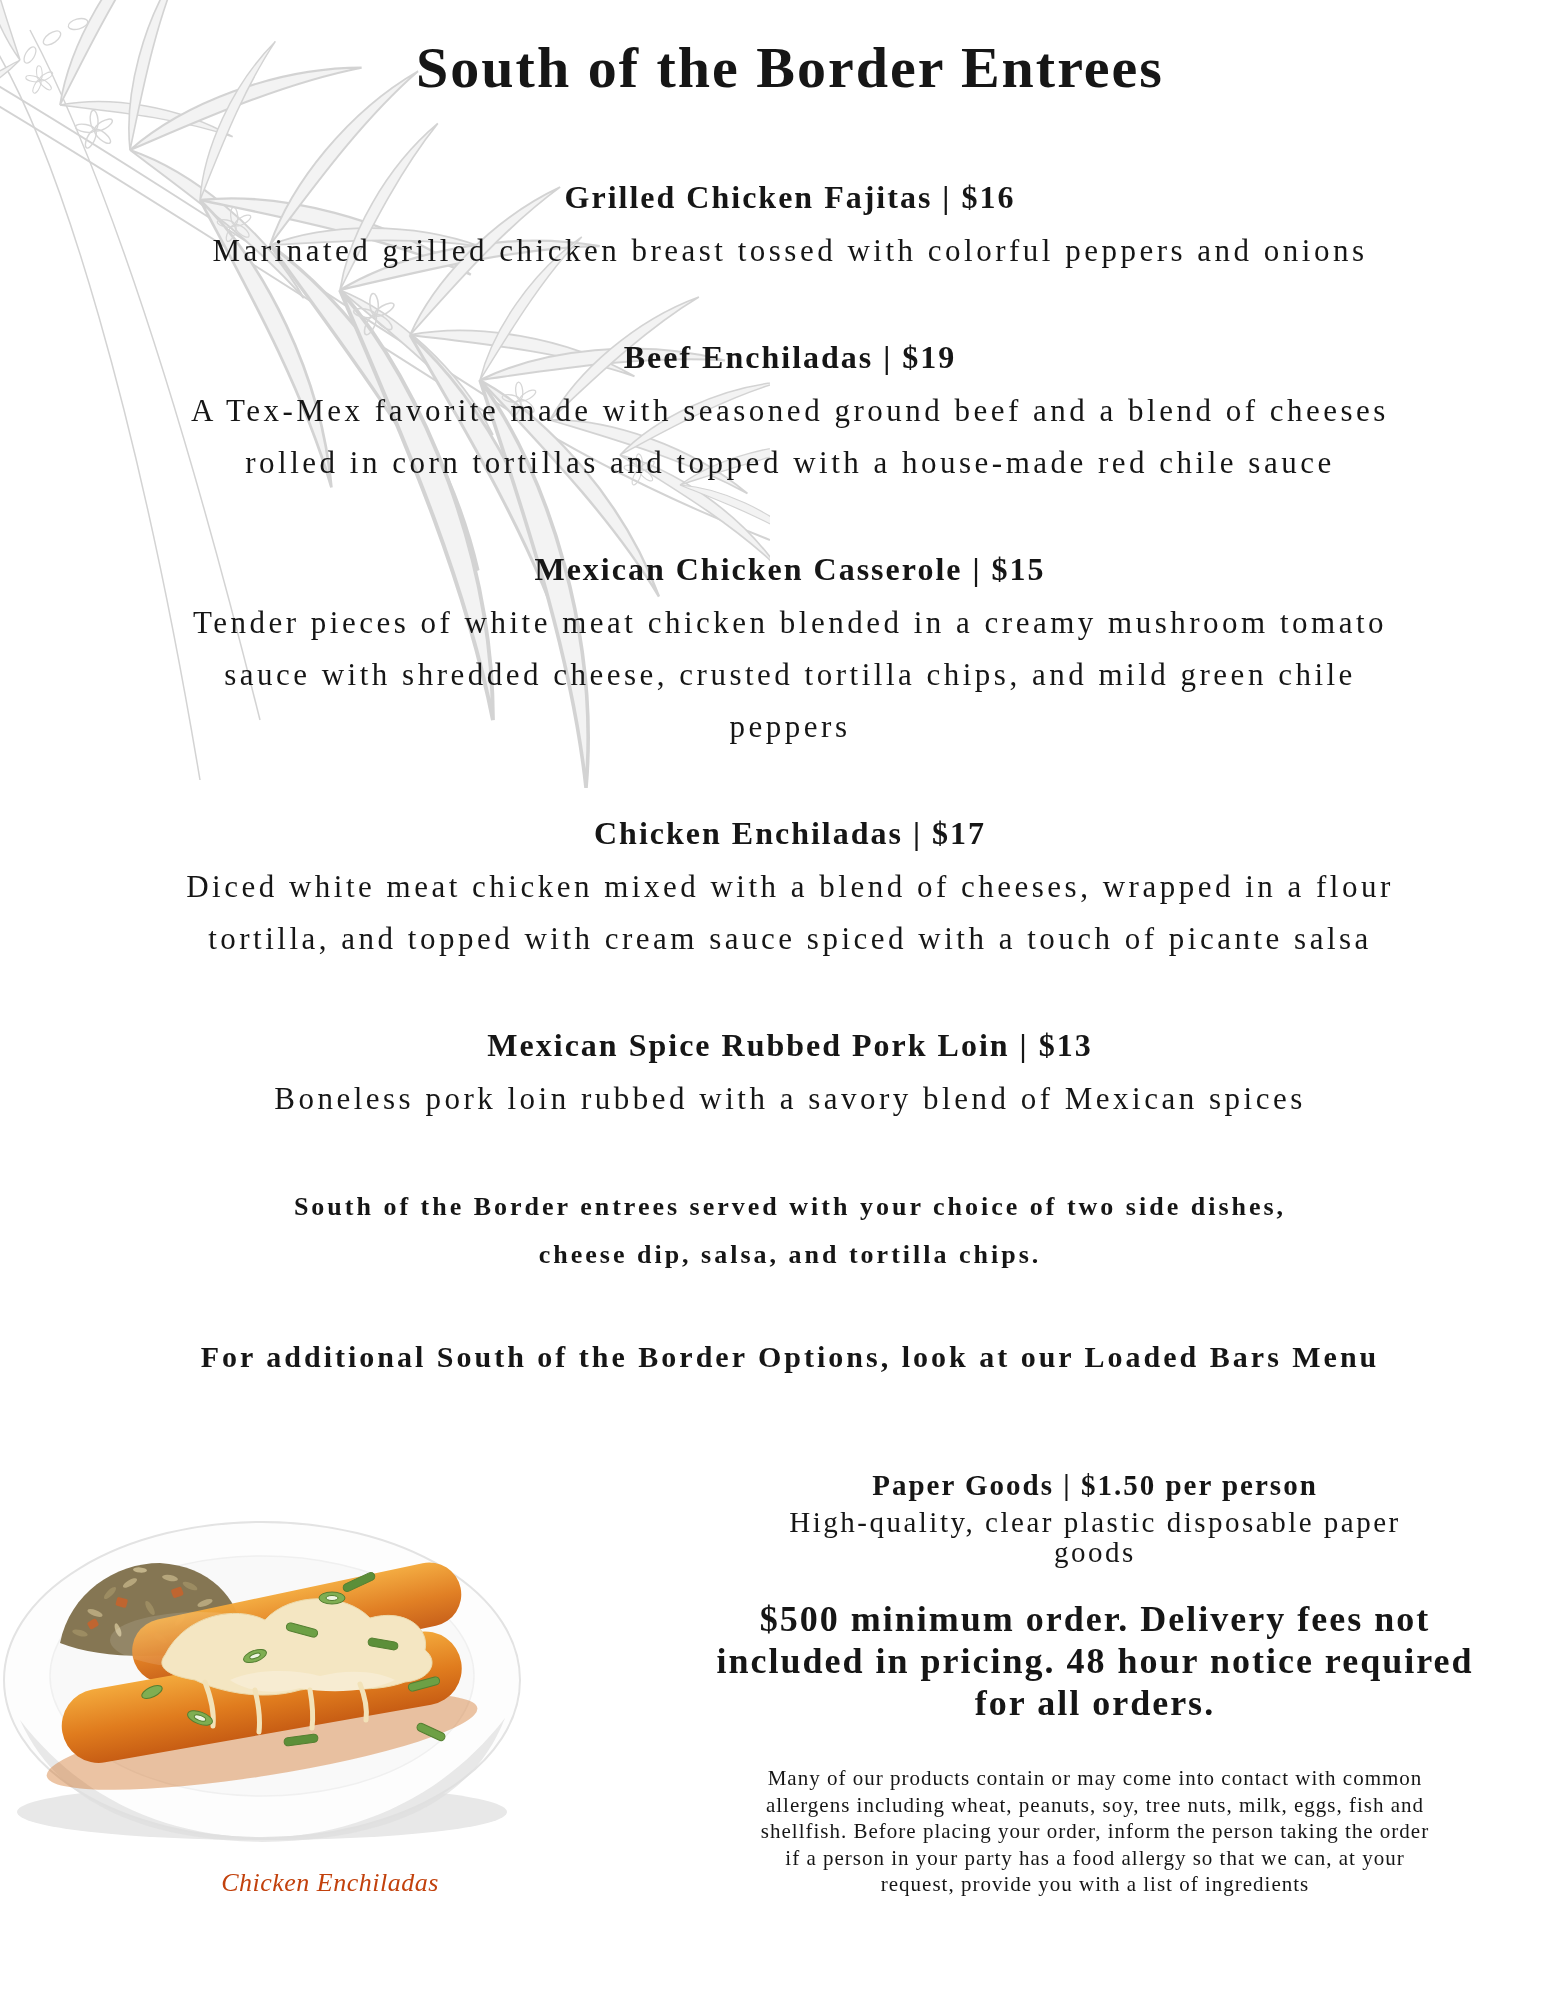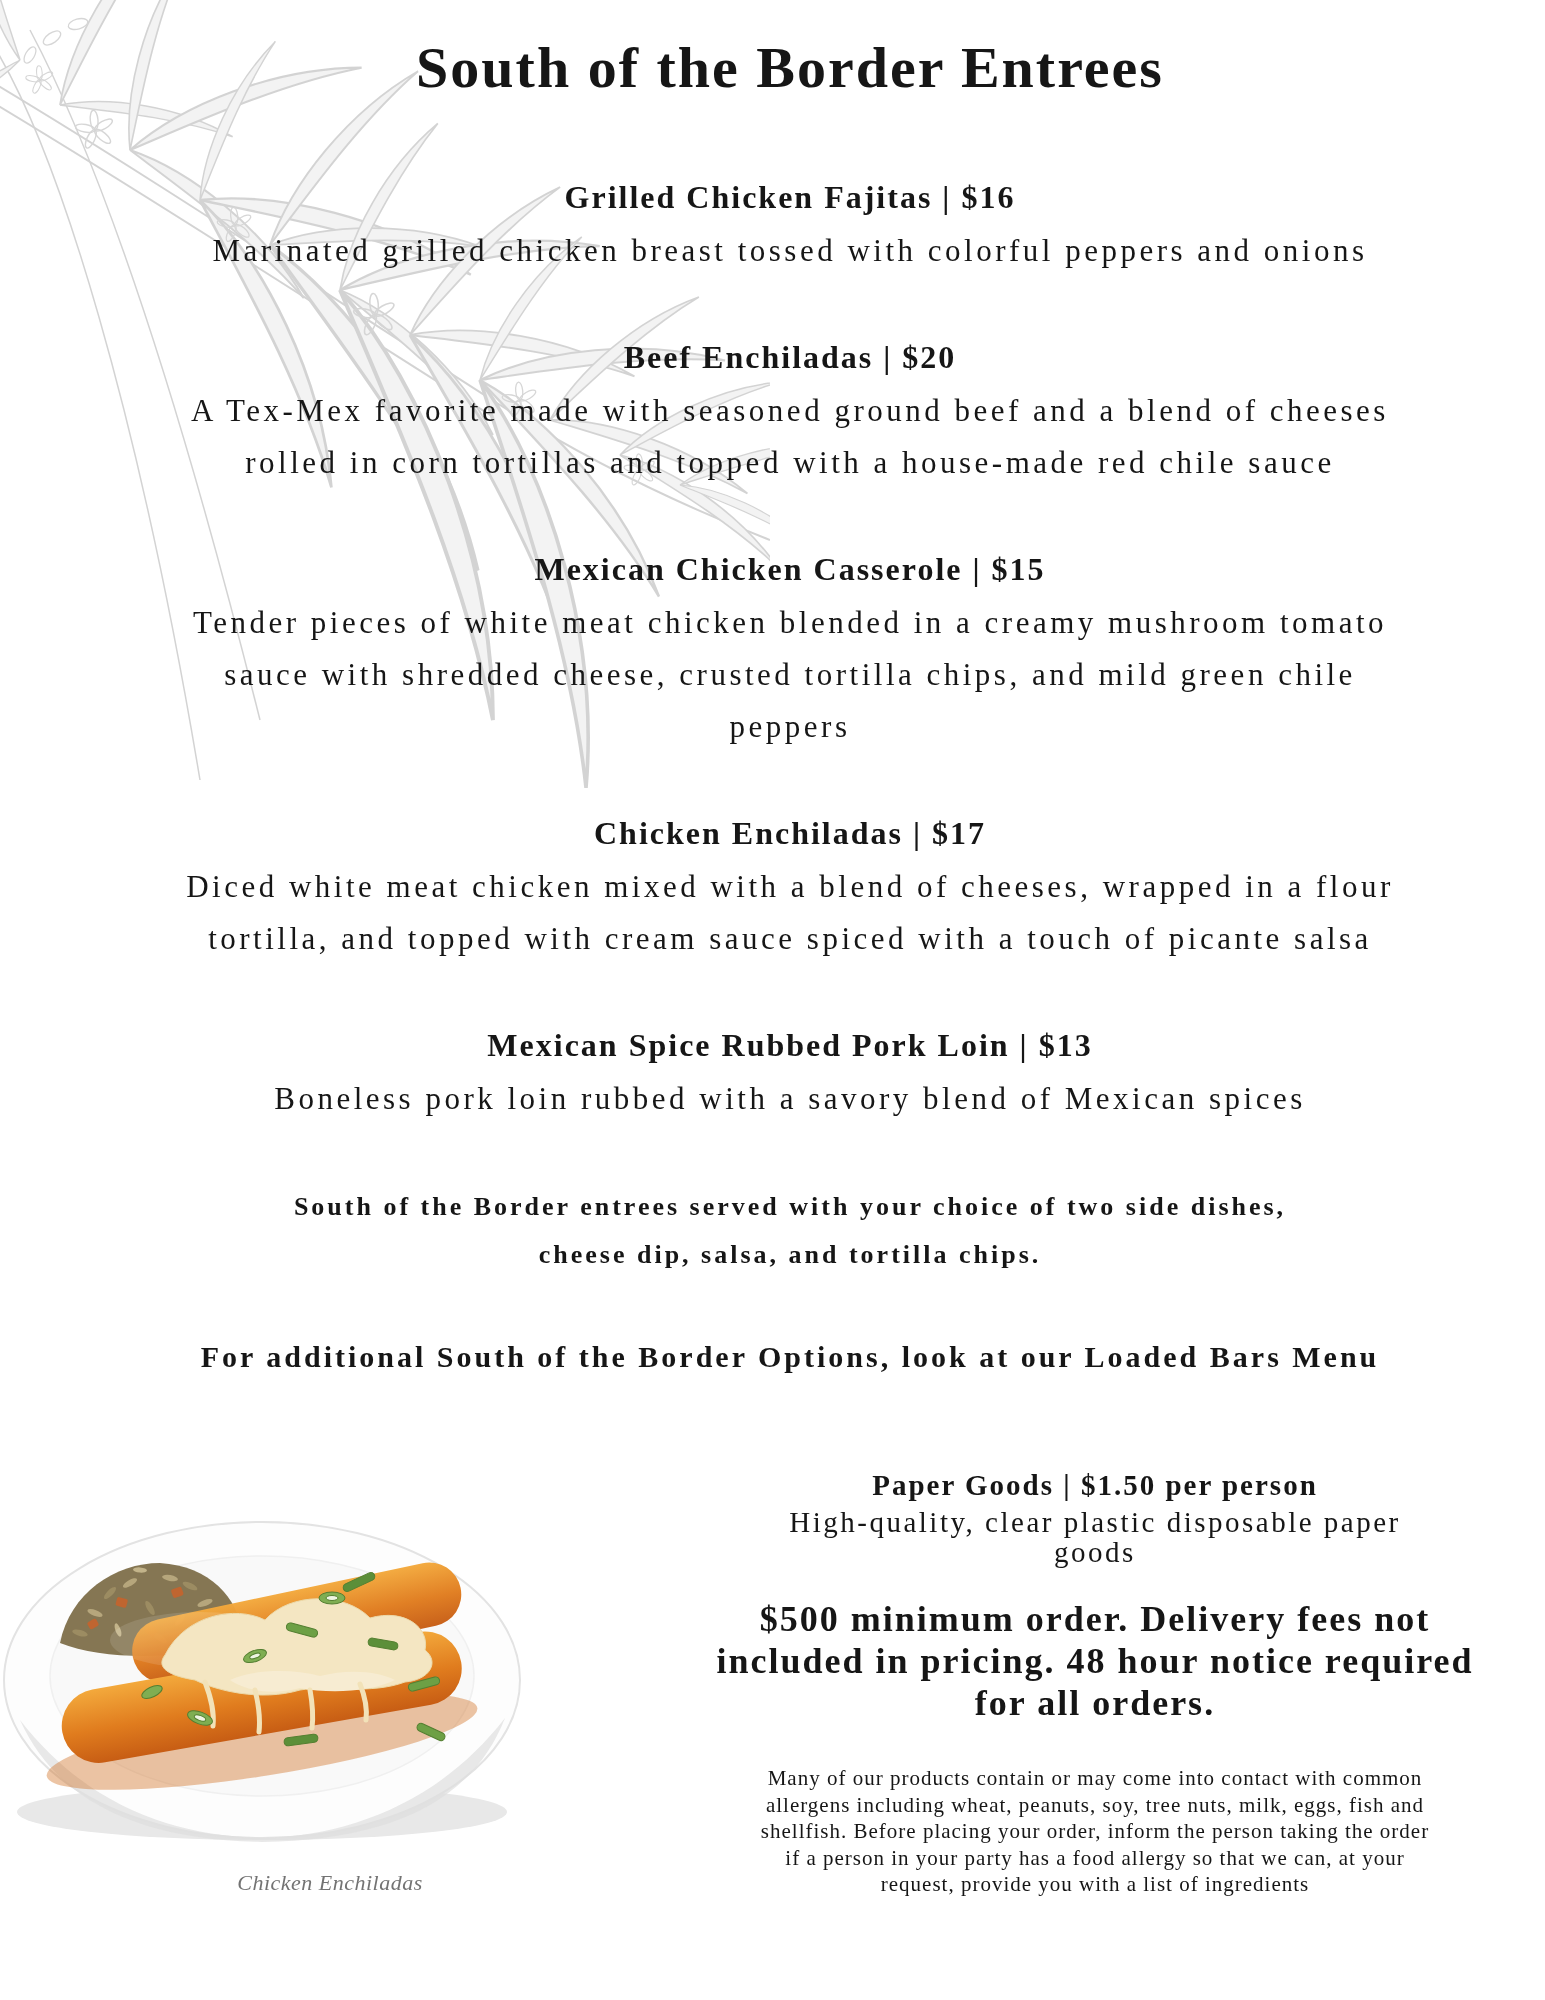--- a/index.html
+++ b/index.html
@@ -156,7 +156,7 @@
   </div>
 
   <div class="item">
-    <div class="item-label">Beef Enchiladas | $20</div>
+    <div class="item-label">Beef Enchiladas | $19</div>
     <div class="item-desc">A Tex-Mex favorite made with seasoned ground beef and a blend of cheeses
 rolled in corn tortillas and topped with a house-made red chile sauce</div>
   </div>

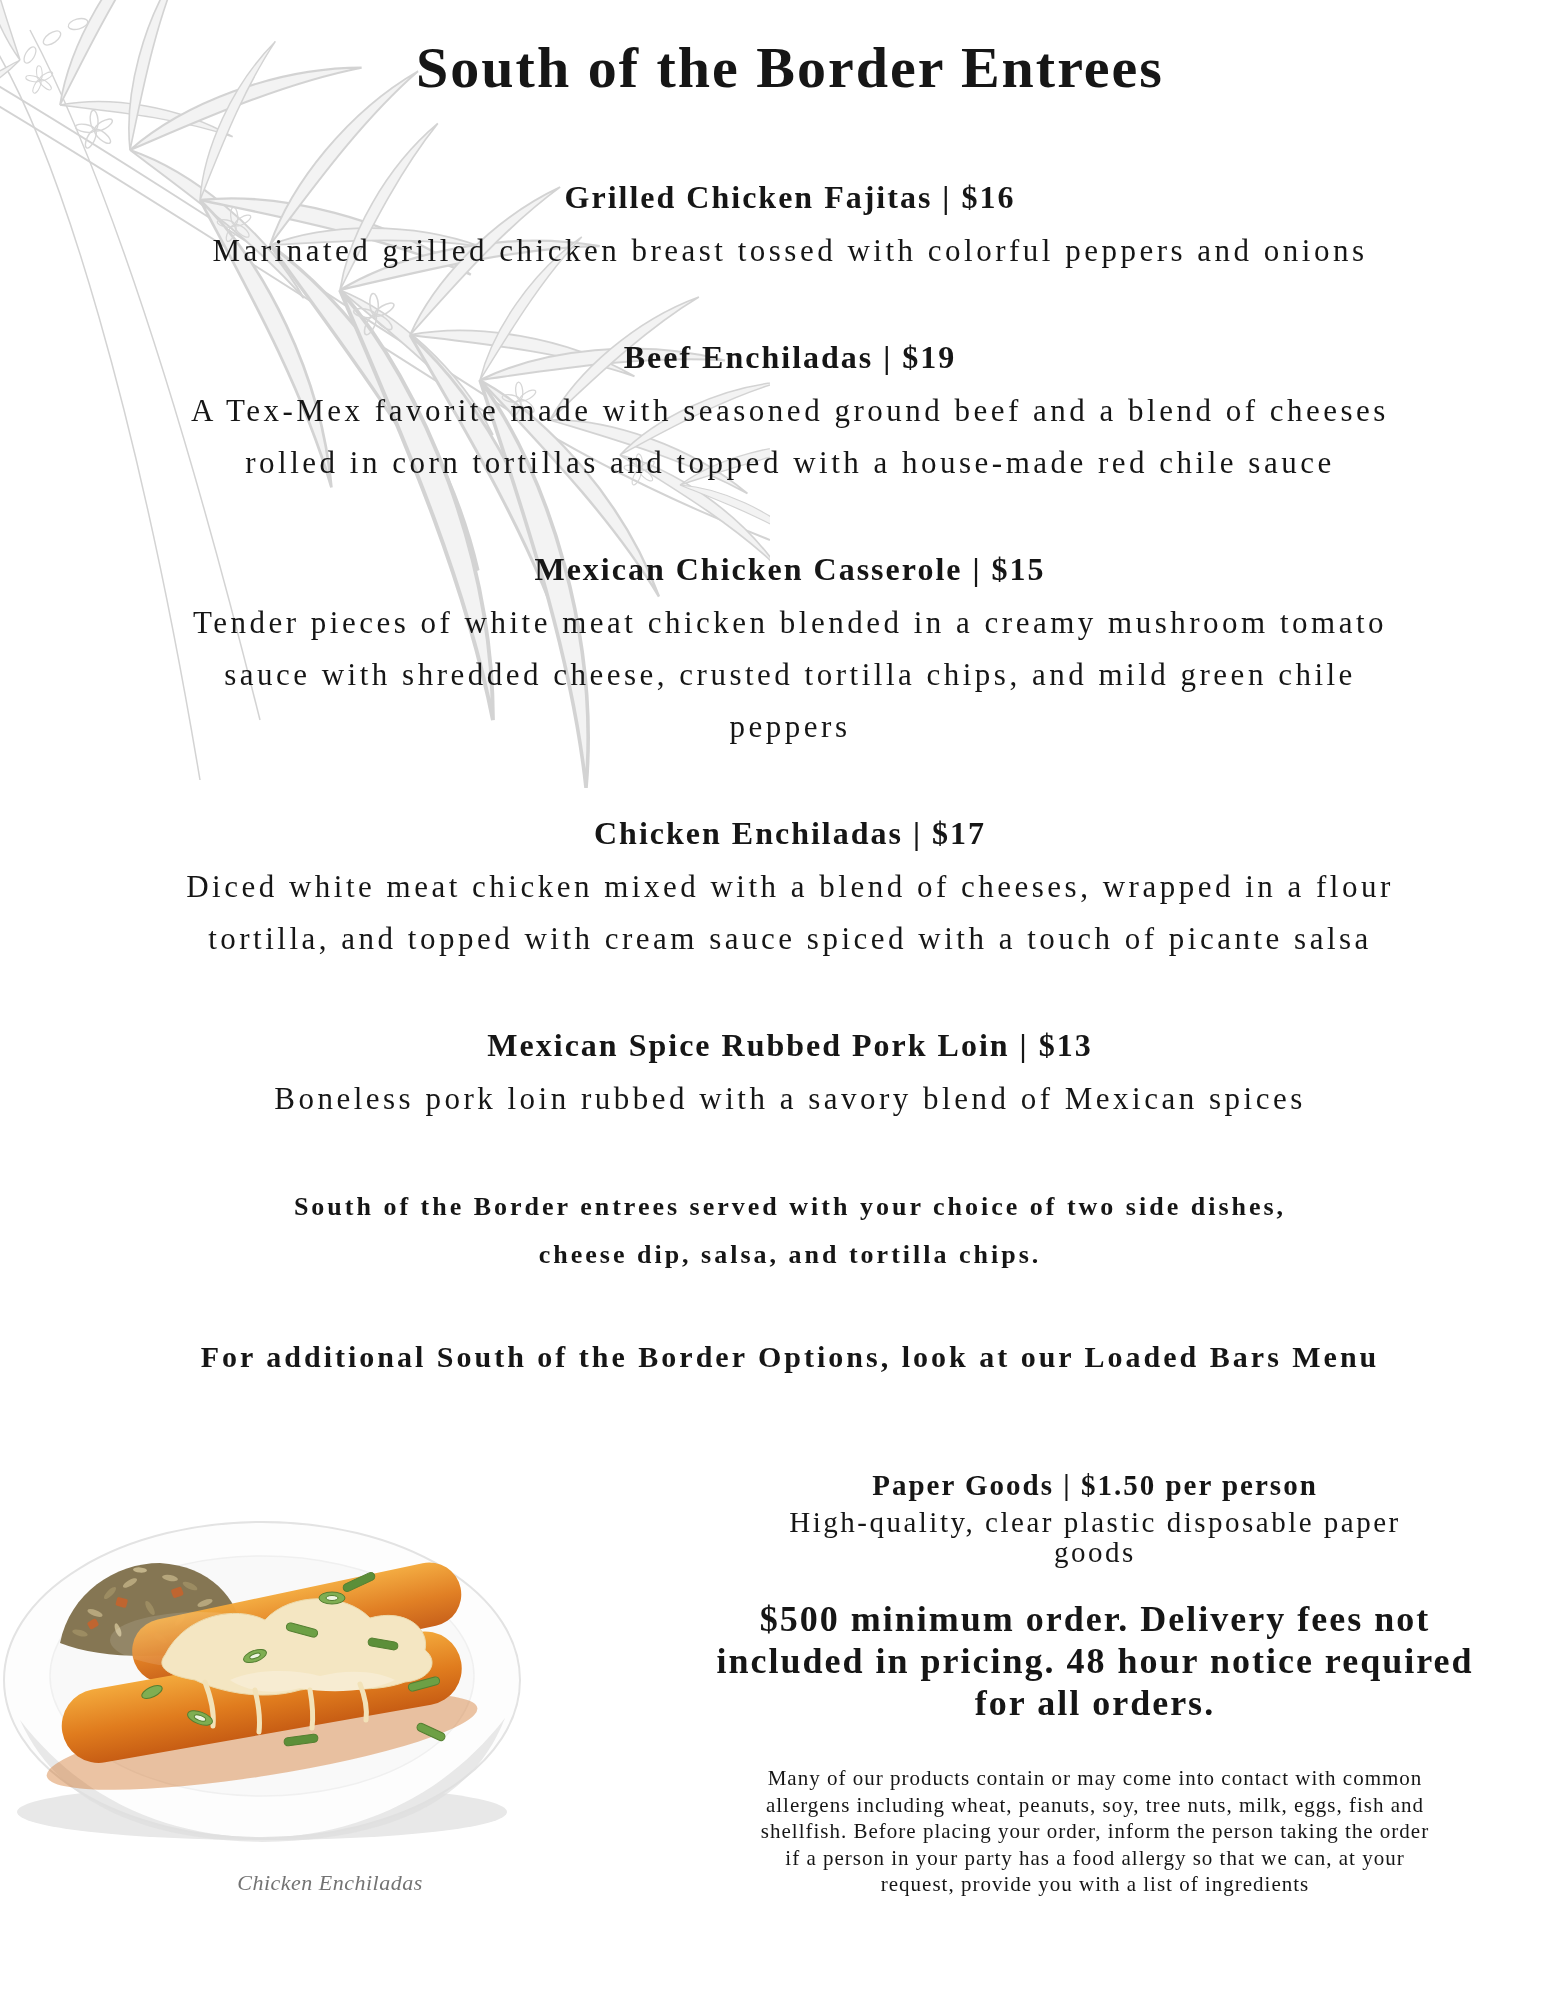--- a/index.html
+++ b/index.html
@@ -55,8 +55,8 @@
   .photo-caption {
     position: absolute; left: 80px; top: 1868px; width: 500px;
     text-align: center;
-    font-style: italic; font-size: 22px; line-height: 30px;
-    color: #737373; letter-spacing: .5px;
+    font-style: italic; font-size: 26px; line-height: 30px;
+    color: #c2410c; letter-spacing: .5px;
   }
   .right-col {
     position: absolute; left: 645px; top: 1463px; width: 900px;

